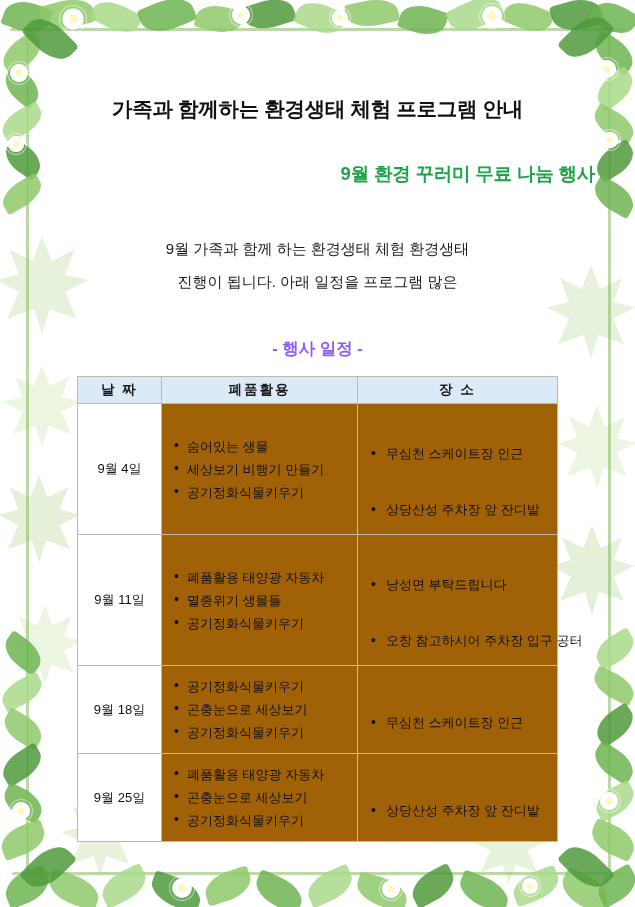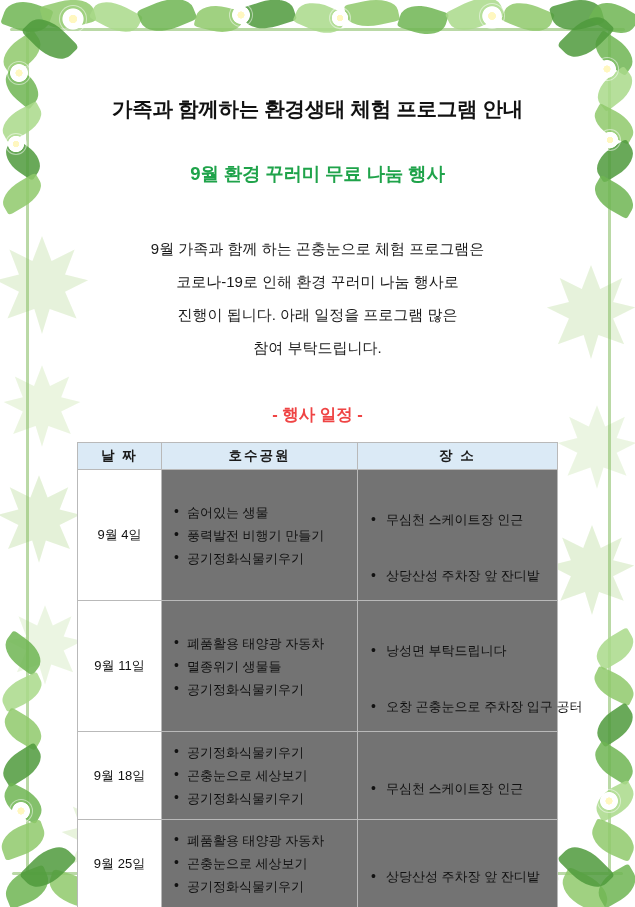--- a/index.html
+++ b/index.html
@@ -74,6 +74,7 @@
     color: #1fa34a;
     letter-spacing: -0.2px;
     margin: 0 0 46px 0;
+    text-align: right;
   }
   .intro {
     font-size: 15px;

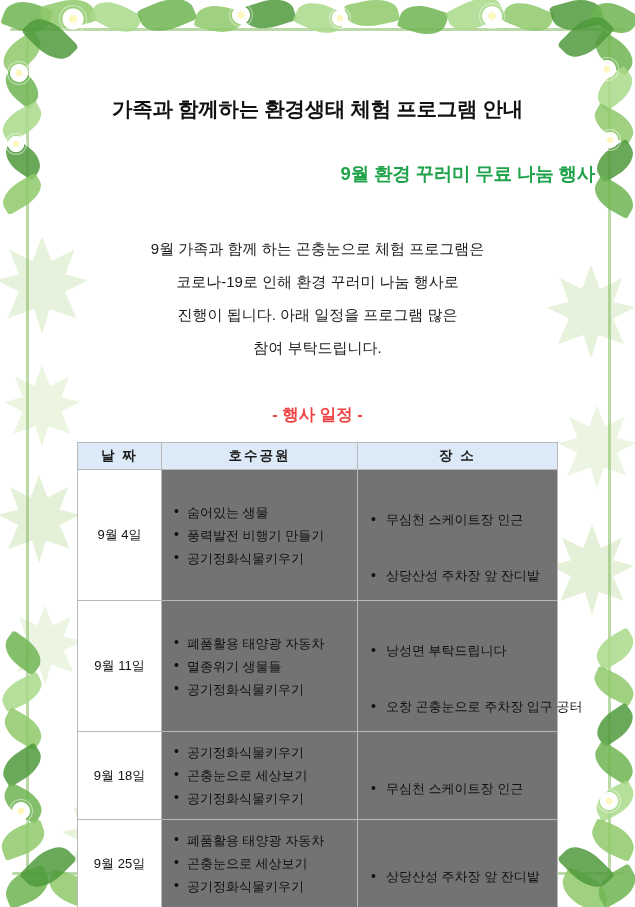--- a/index.html
+++ b/index.html
@@ -266,7 +266,7 @@
     <h2 class="subtitle">9월 환경 꾸러미 무료 나눔 행사</h2>
 
     <div class="intro">
-      <div>9월 가족과 함께 하는 곤충눈으로 체험 프로그램은</div>
+      <div>9월 가족과 함께 하는 환경생태 체험 환경생태</div>
       <div>코로나-19로 인해 환경 꾸러미 나눔 행사로</div>
       <div>진행이 됩니다. 아래 일정을 프로그램 많은</div>
       <div>참여 부탁드립니다.</div>

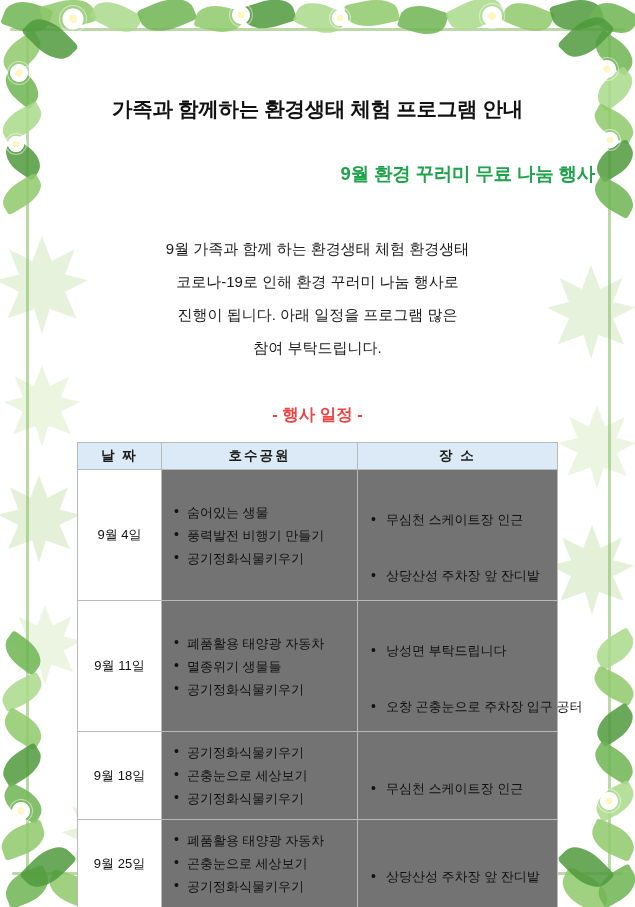--- a/index.html
+++ b/index.html
@@ -267,7 +267,6 @@
 
     <div class="intro">
       <div>9월 가족과 함께 하는 환경생태 체험 환경생태</div>
-      <div>코로나-19로 인해 환경 꾸러미 나눔 행사로</div>
       <div>진행이 됩니다. 아래 일정을 프로그램 많은</div>
       <div>참여 부탁드립니다.</div>
     </div>

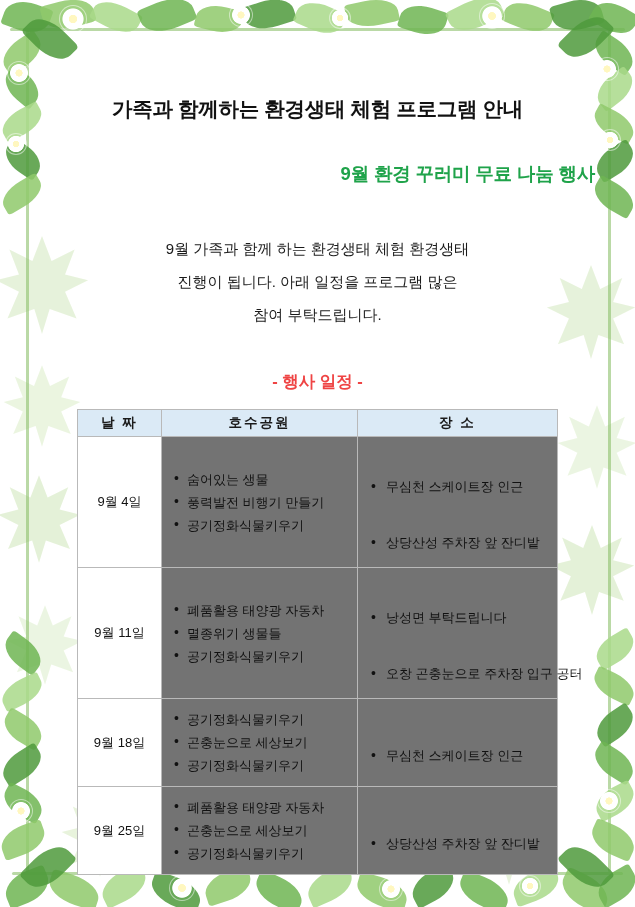--- a/index.html
+++ b/index.html
@@ -268,7 +268,6 @@
     <div class="intro">
       <div>9월 가족과 함께 하는 환경생태 체험 환경생태</div>
       <div>진행이 됩니다. 아래 일정을 프로그램 많은</div>
-      <div>참여 부탁드립니다.</div>
     </div>
 
     <div class="schedule-heading">- 행사 일정 -</div>

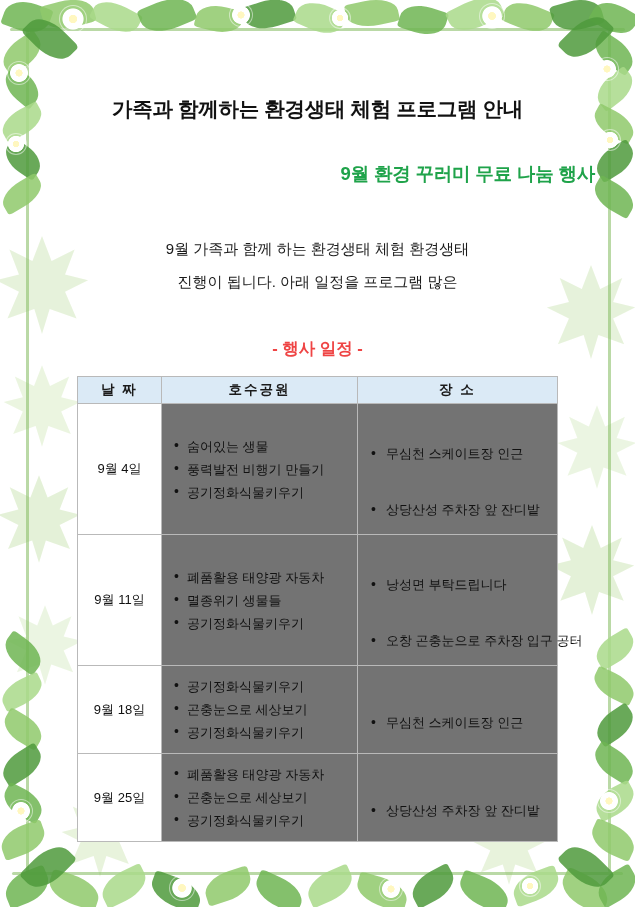--- a/index.html
+++ b/index.html
@@ -86,7 +86,7 @@
   .schedule-heading {
     font-size: 16.5px;
     font-weight: bold;
-    color: #ef4444;
+    color: #8b5cf6;
     margin: 0 0 16px 0;
   }
 

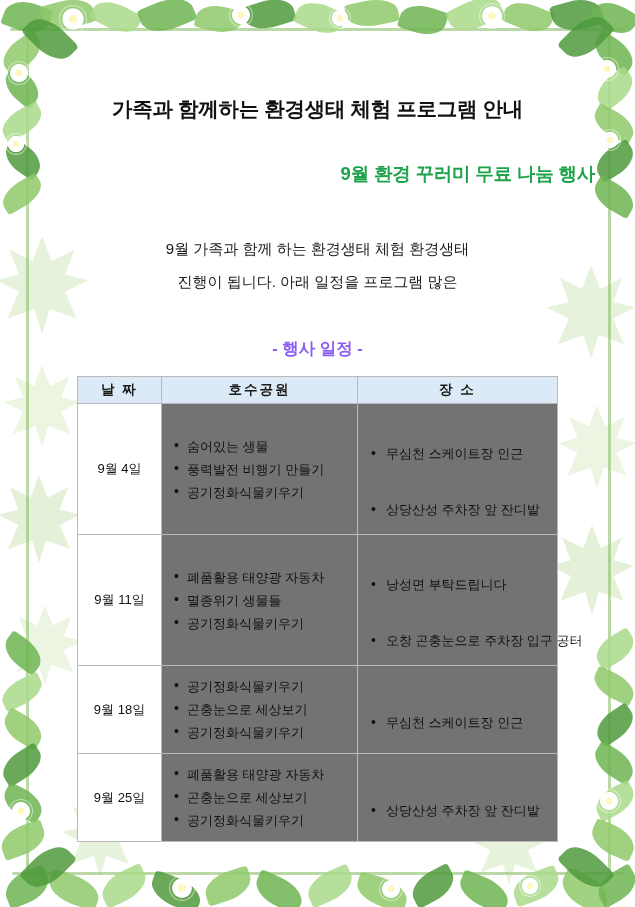--- a/index.html
+++ b/index.html
@@ -281,7 +281,7 @@
       <thead>
         <tr>
           <th>날 짜</th>
-          <th>호수공원</th>
+          <th>폐품활용</th>
           <th>장    소</th>
         </tr>
       </thead>

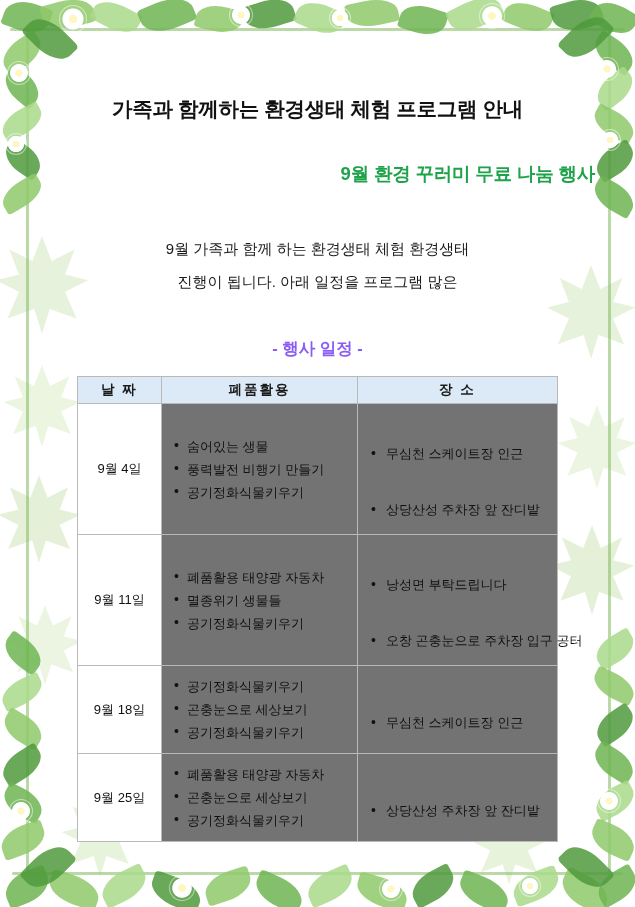--- a/index.html
+++ b/index.html
@@ -121,7 +121,7 @@
     background: #ffffff;
     white-space: nowrap;
   }
-  td.cell { padding: 9px 8px 9px 10px; background: #737373; }
+  td.cell { padding: 9px 8px 9px 10px; background: #a16207; }
   ul.bul {
     margin: 0;
     padding: 0;

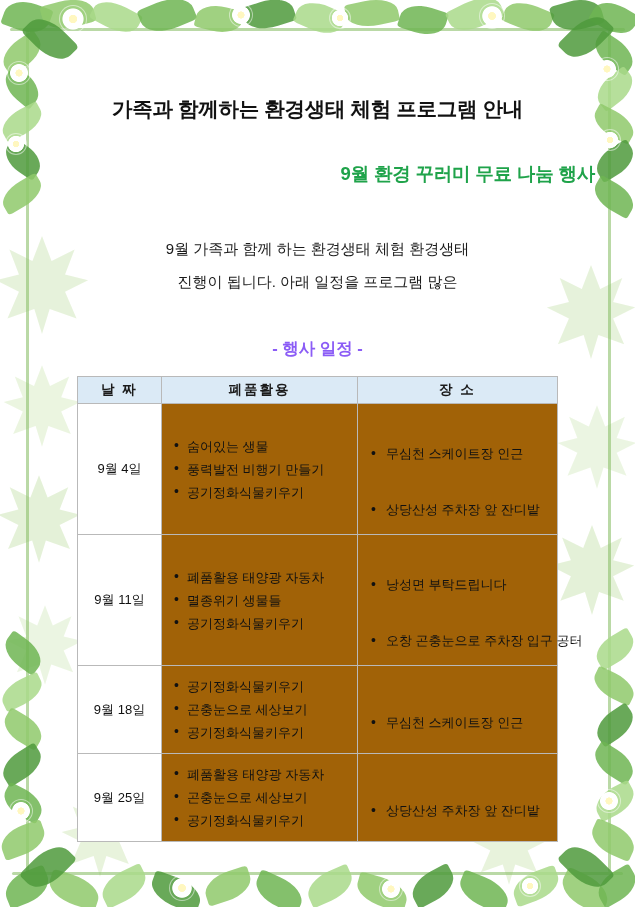--- a/index.html
+++ b/index.html
@@ -291,7 +291,7 @@
           <td class="cell">
             <ul class="bul">
               <li>숨어있는 생물</li>
-              <li>풍력발전 비행기 만들기</li>
+              <li>세상보기 비행기 만들기</li>
               <li>공기정화식물키우기</li>
             </ul>
           </td>

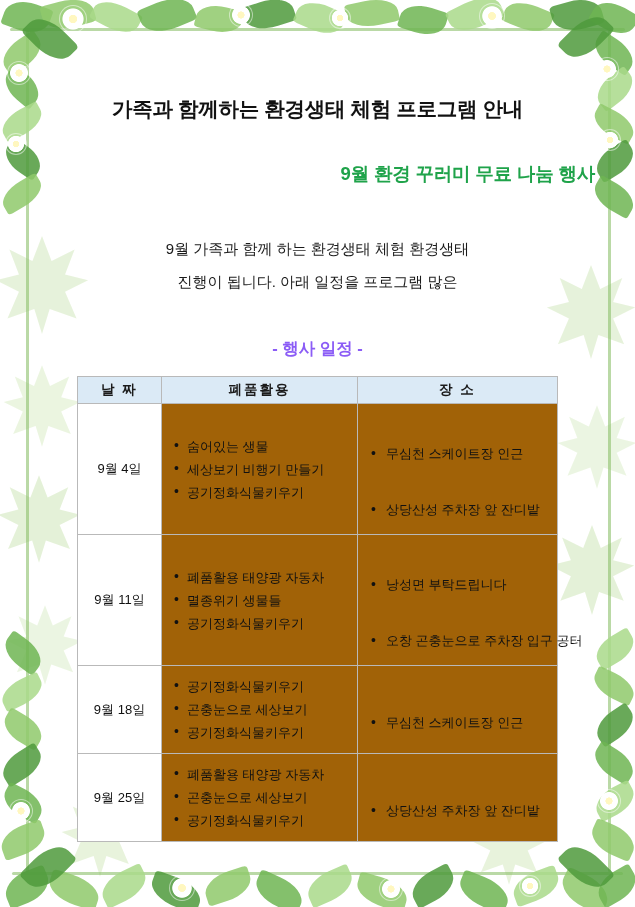--- a/index.html
+++ b/index.html
@@ -314,7 +314,7 @@
           <td class="cell">
             <ul class="bul place">
               <li>낭성면 부탁드립니다</li>
-              <li>오창 곤충눈으로 주차장 입구 공터</li>
+              <li>오창 참고하시어 주차장 입구 공터</li>
             </ul>
           </td>
         </tr>

